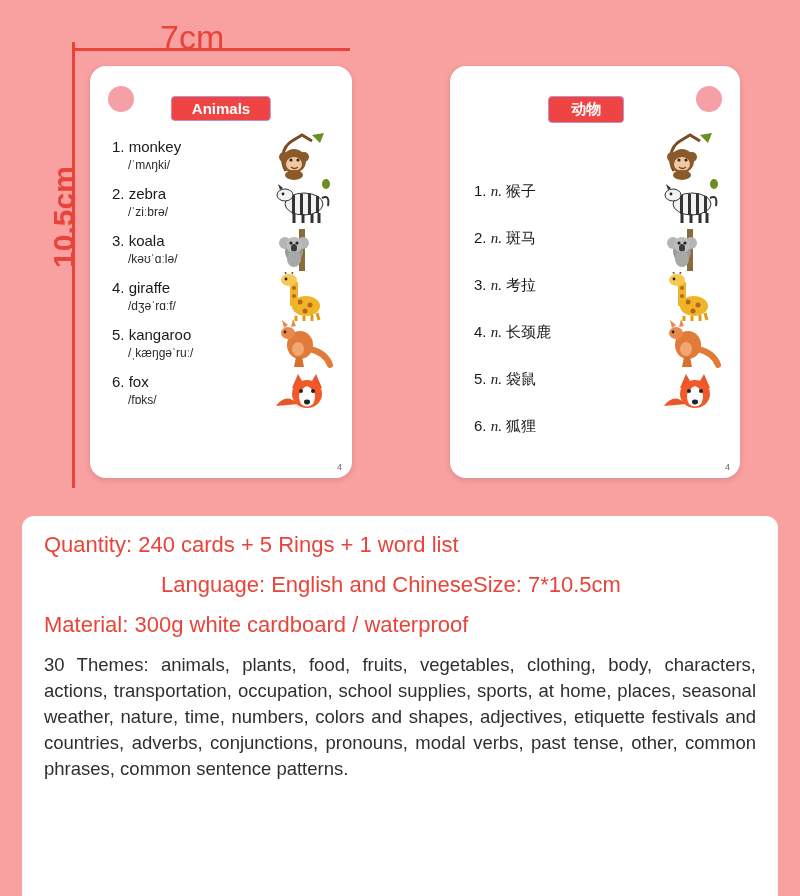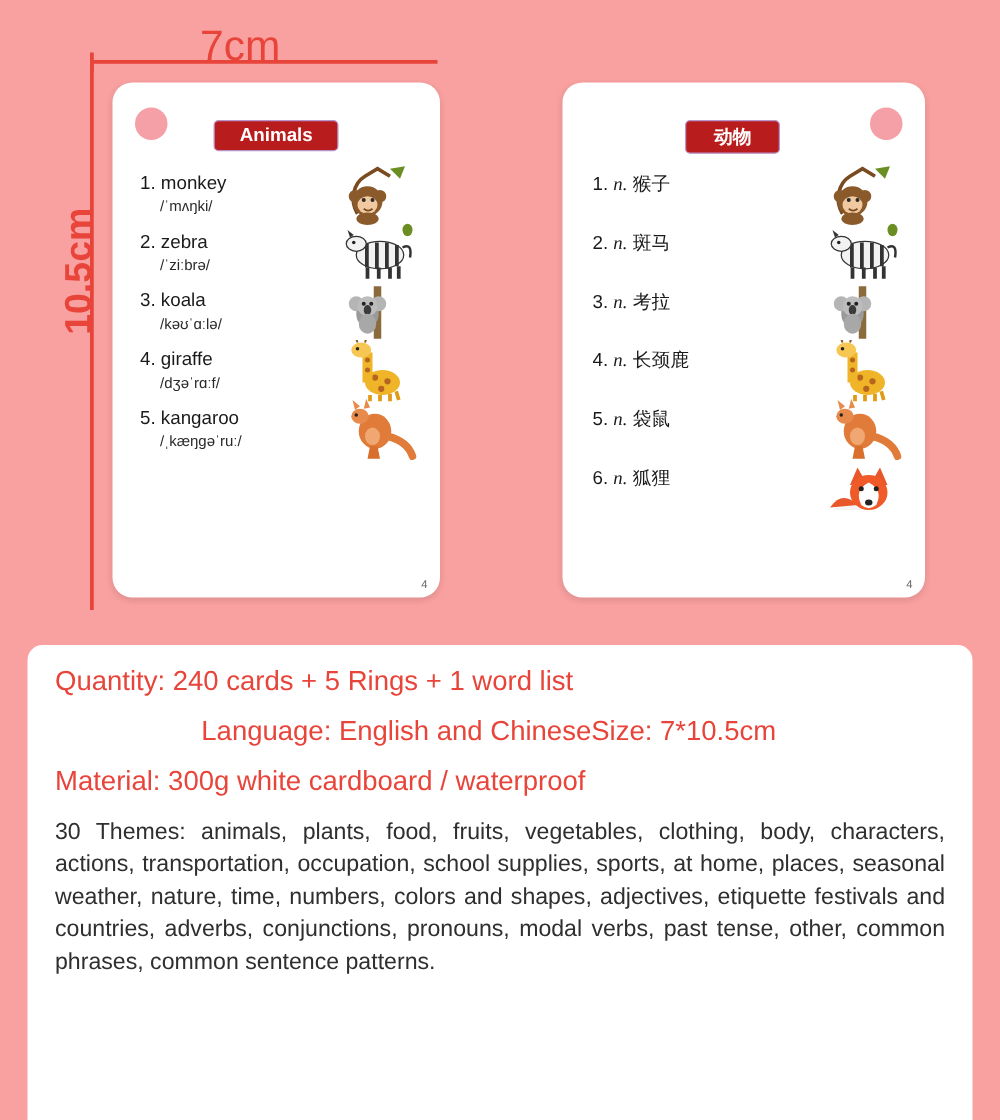--- a/index.html
+++ b/index.html
@@ -87,7 +87,7 @@
     top: 30px;
     left: 50%;
     transform: translateX(-50%);
-    background: #b91c1c;
+    background: #ef4444;
     color: #ffffff;
     font-size: 15px;
     font-weight: bold;

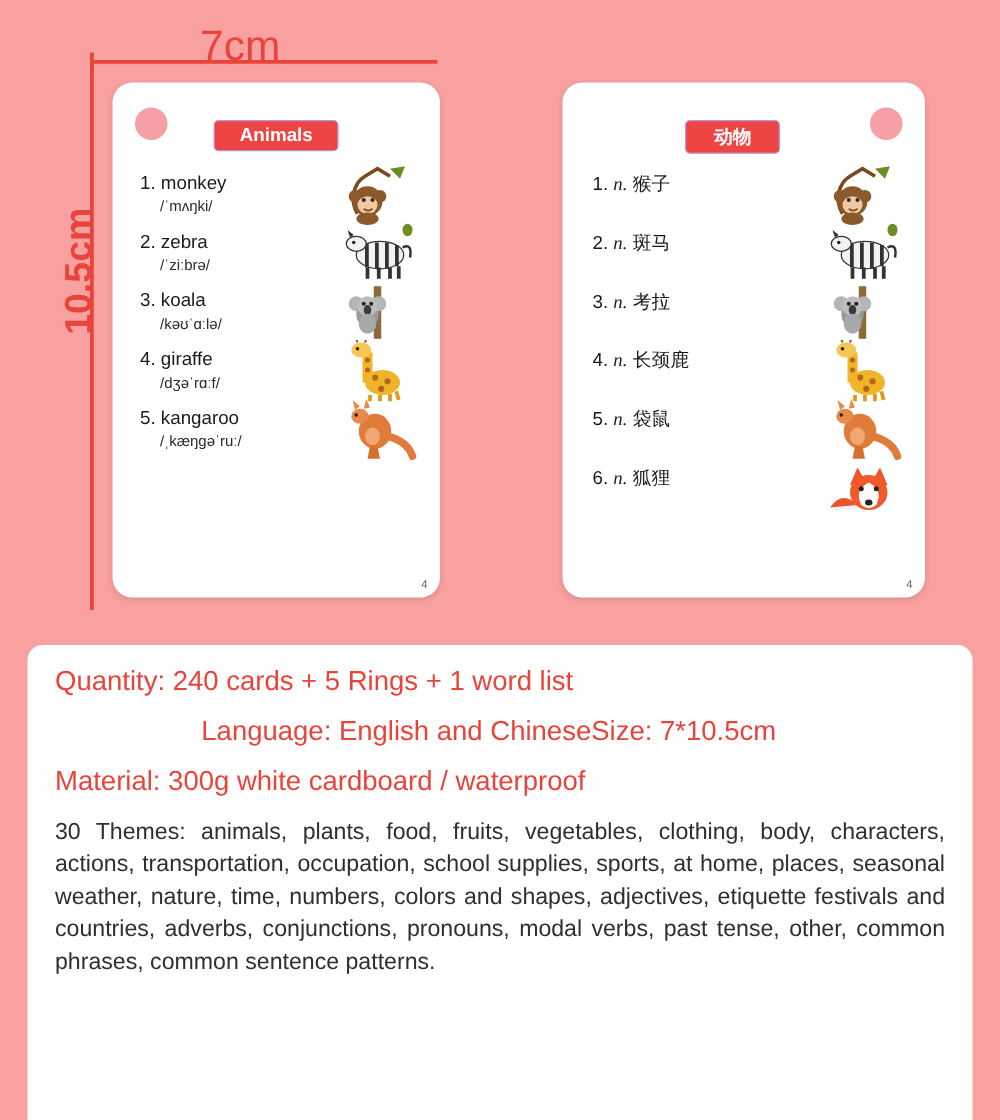--- a/index.html
+++ b/index.html
@@ -121,7 +121,7 @@
     color: #1a1a1a;
     white-space: nowrap;
   }
-  .card-cn .row .num { left: 24px; font-size: 15px; }
+  .card-cn .row .num { left: 24px; font-size: 15px; margin-top: 44px; }
   .card-cn .row .num .pos {
     font-style: italic;
     font-family: "Liberation Serif", serif;

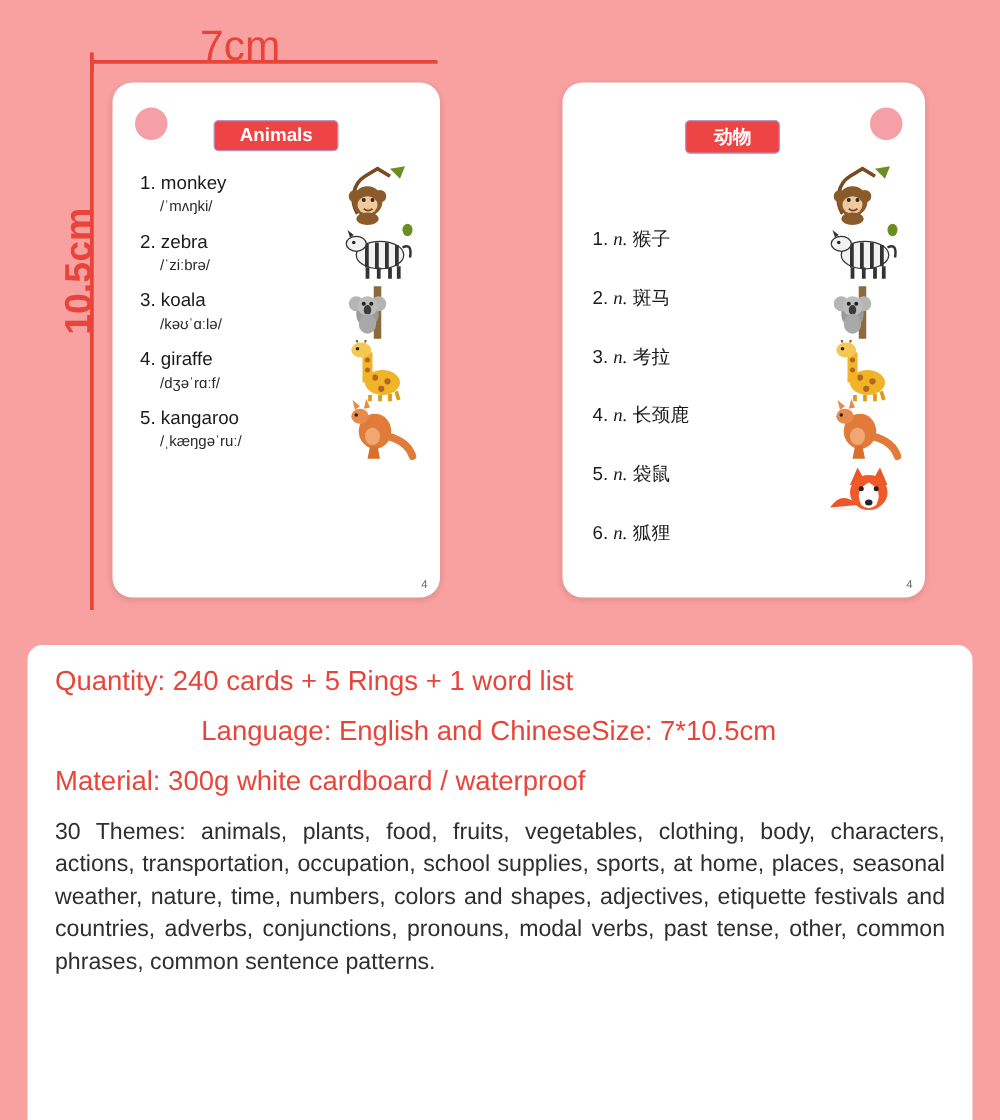--- a/index.html
+++ b/index.html
@@ -283,6 +283,21 @@
       </svg>
     </div>
 
+    <div class="row">
+      <div class="num">6. fox</div>
+      <div class="ipa">/fɒks/</div>
+      <svg class="pic" viewBox="0 0 62 50">
+        <path d="M6 42 q14 -12 24 0 Z" fill="#f4f4f4"></path>
+        <path d="M4 40 q10 -14 22 -2 Z" fill="#e8562a"></path>
+        <path d="M26 8 l-6 14 l14 0 Z" fill="#e8562a"></path>
+        <path d="M44 8 l6 14 l-14 0 Z" fill="#e8562a"></path>
+        <ellipse cx="35" cy="28" rx="15" ry="14" fill="#f05a28"></ellipse>
+        <path d="M35 20 q-12 6 -6 18 q6 5 12 0 q6 -12 -6 -18 Z" fill="#fdfdfd"></path>
+        <circle cx="29" cy="25" r="2" fill="#222"></circle>
+        <circle cx="41" cy="25" r="2" fill="#222"></circle>
+        <ellipse cx="35" cy="36" rx="3" ry="2.4" fill="#222"></ellipse>
+      </svg>
+    </div>
 
   </div>
   <div class="page-num">4</div>

